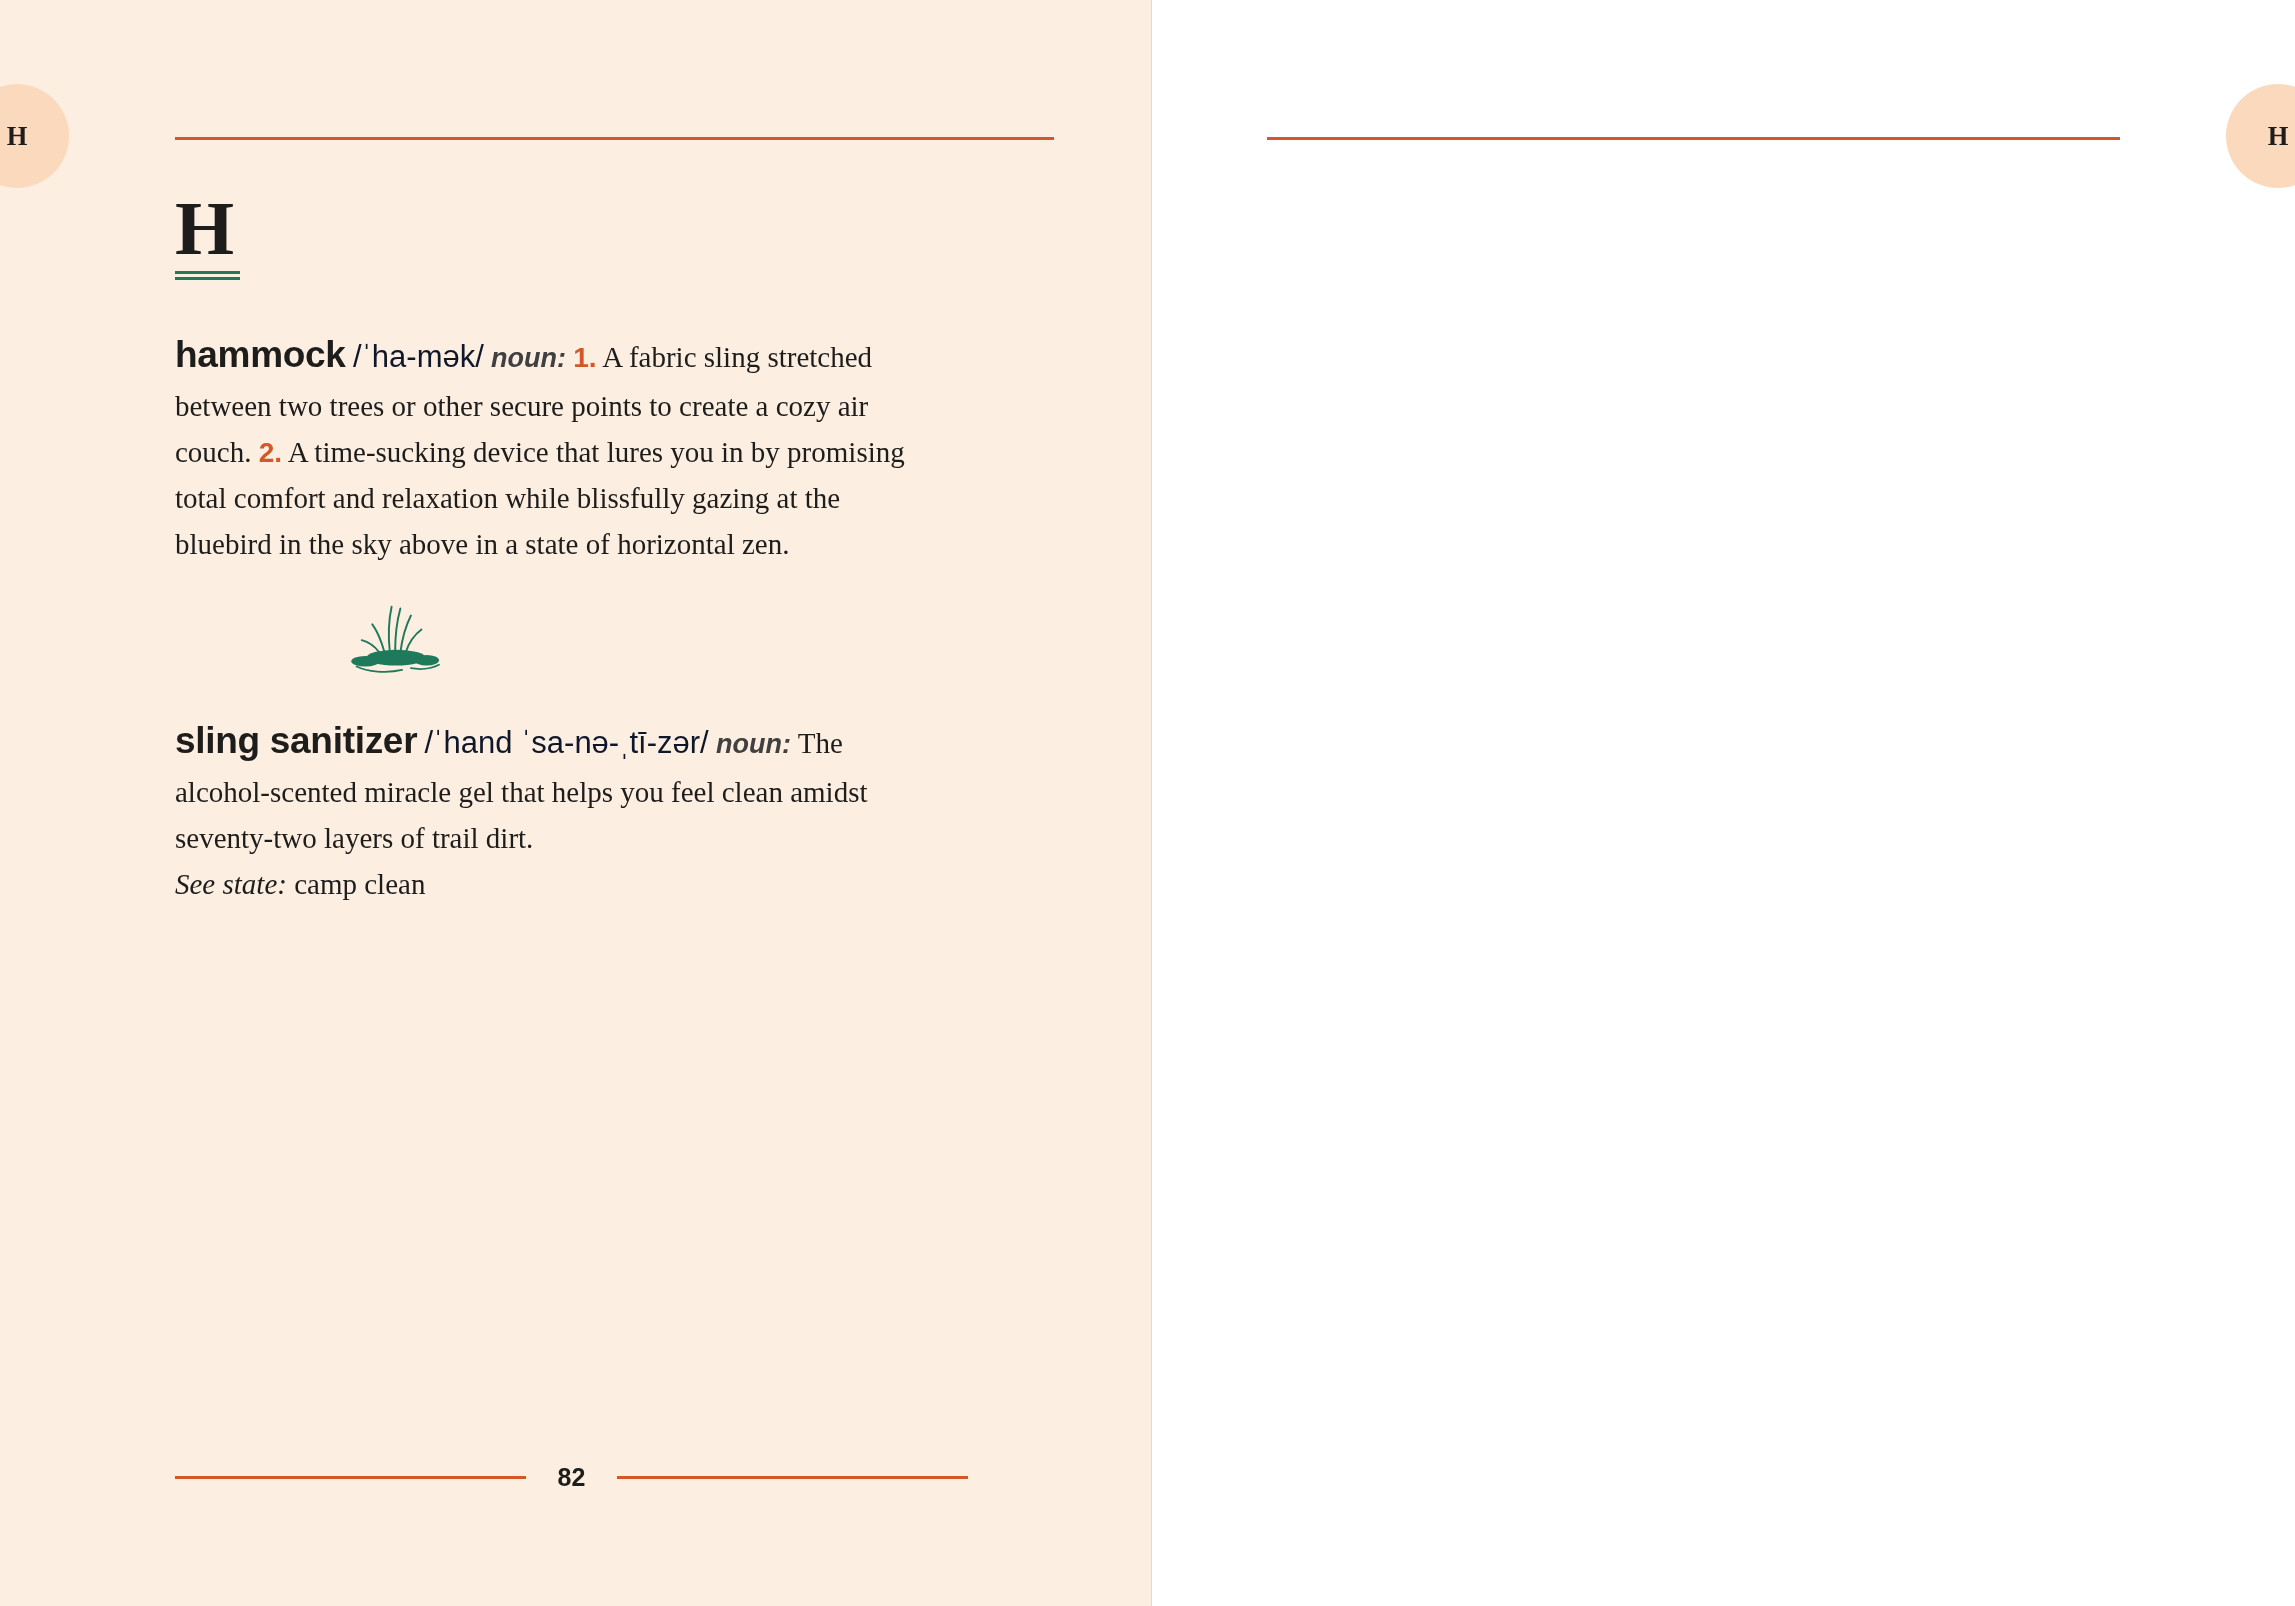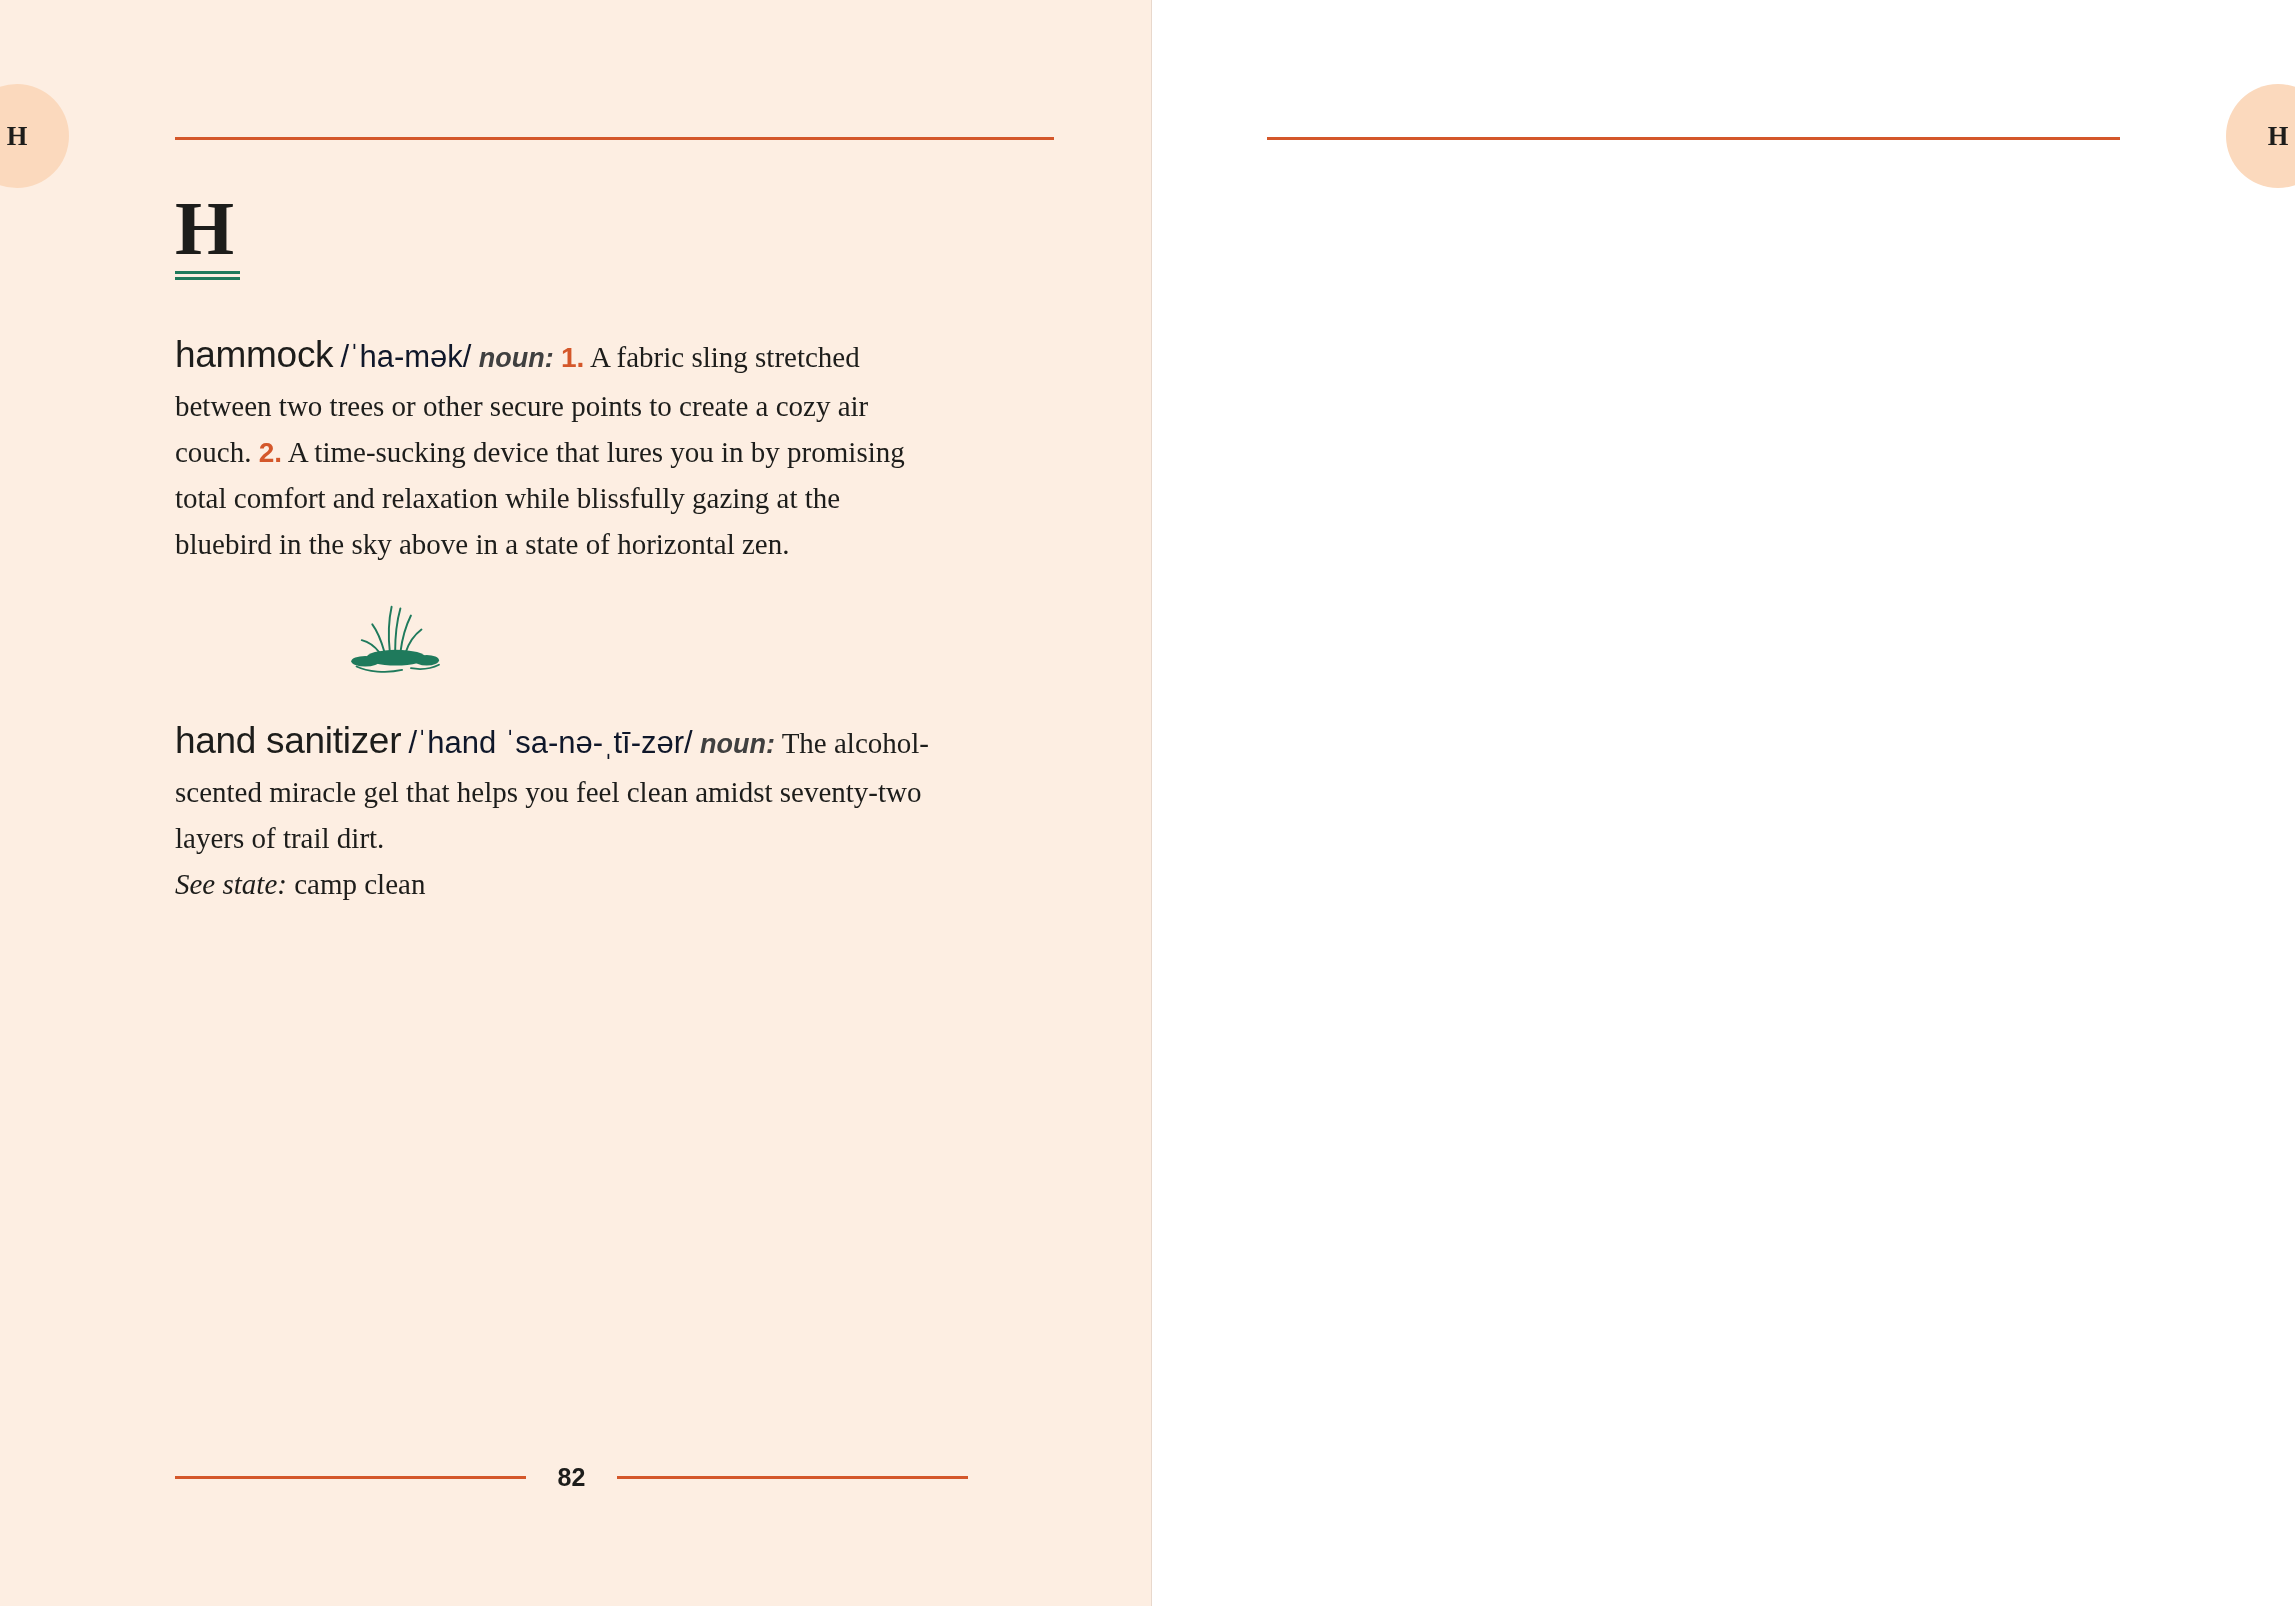--- a/index.html
+++ b/index.html
@@ -114,7 +114,7 @@
   }
   .headword {
     font-family: "Liberation Sans", sans-serif;
-    font-weight: normal;
+    font-weight: bold;
     font-size: 37px;
     color: #1d1d1b;
     letter-spacing: -0.3px;

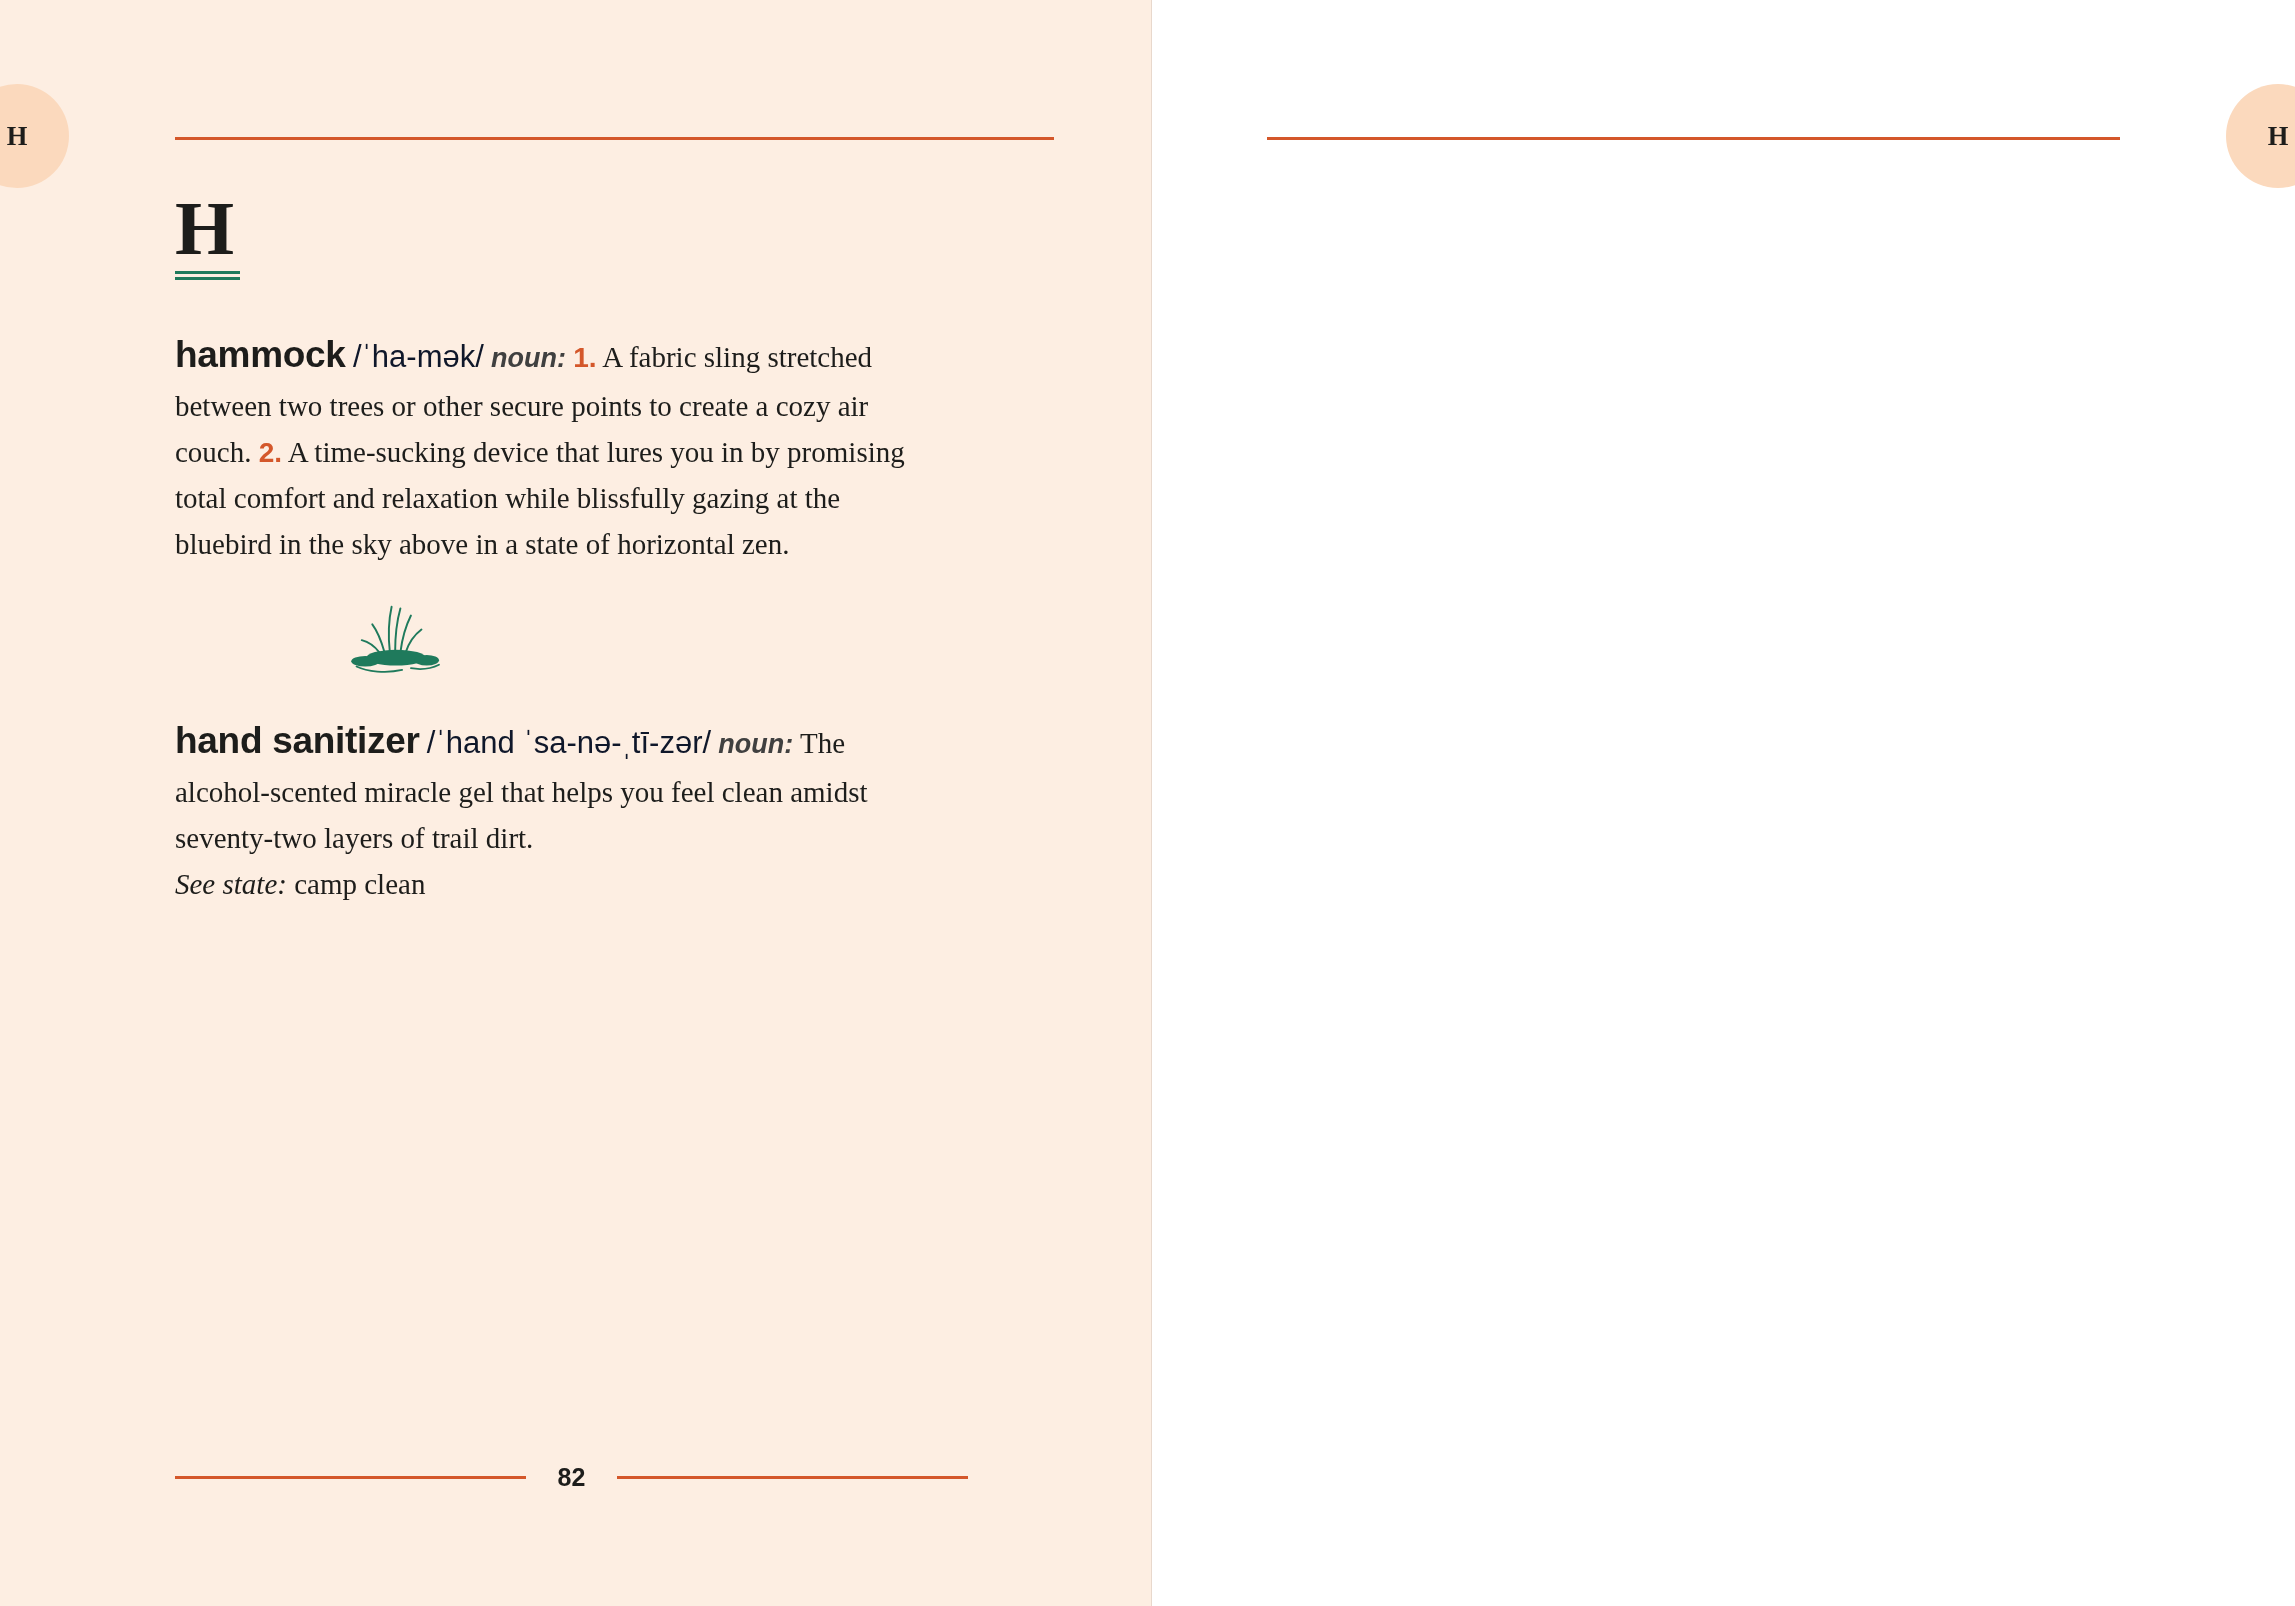--- a/index.html
+++ b/index.html
@@ -235,7 +235,7 @@
 
       <div class="entry">
         <p>
-          <span class="headword">hand sanitizer</span>
+          <span class="headword">sling sanitizer</span>
           <span class="pron">/ˈhand ˈsa-nə-ˌtī-zər/</span>
           <span class="pos">noun:</span>
           <span>The alcohol-scented miracle gel that helps you feel clean amidst seventy-two layers of trail dirt.</span>

